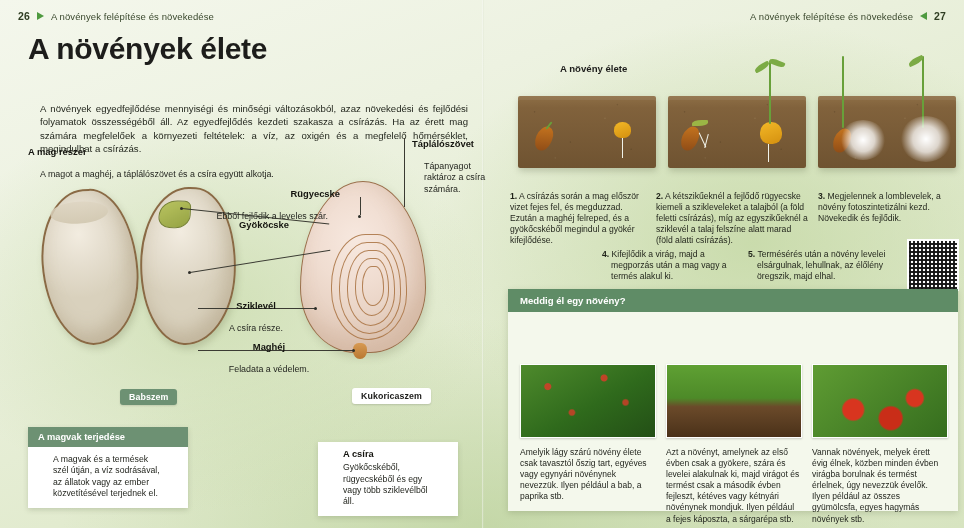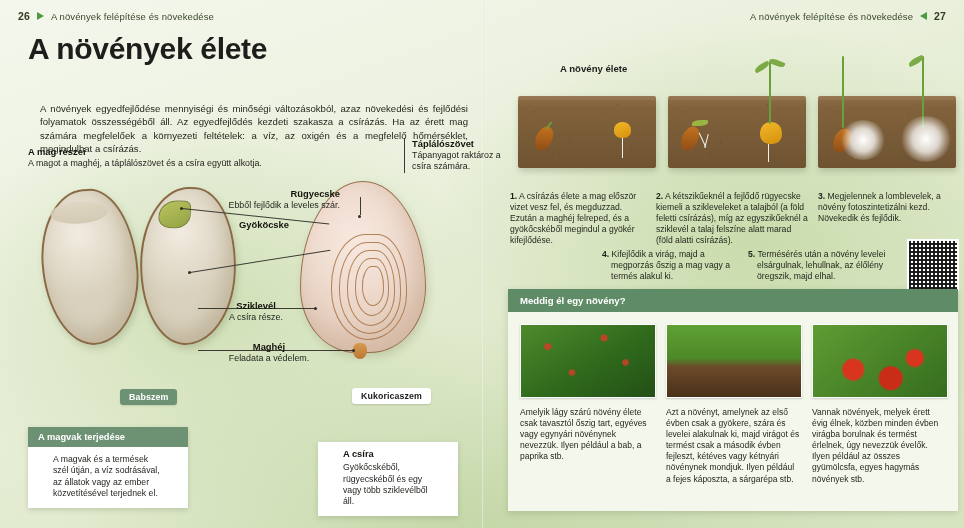--- a/index.html
+++ b/index.html
@@ -47,7 +47,7 @@
 
   .lbl{position:absolute;}
   .lbl .h{font-weight:bold;font-size:9.4px;color:#14140f;margin:0 0 1px;}
-  .lbl .b{font-size:8.9px;line-height:11.4px;color:#242620;margin:0;}
+  .lbl .b{font-size:8.9px;line-height:11.4px;color:#242620;margin:12px;}
   .ta-r{text-align:right;}
   .ta-c{text-align:center;}
 

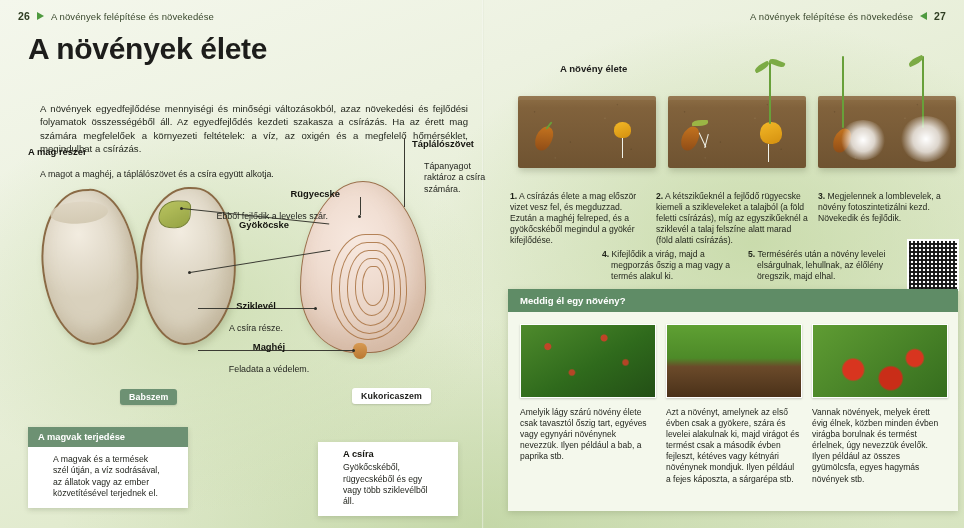--- a/index.html
+++ b/index.html
@@ -314,7 +314,7 @@
     <span class="rootball" style="left:82px;top:20px;width:52px;height:46px;"></span>
   </div>
 
-  <p class="step" id="step1"><span class="n">1.</span> <span>A csírázás élete a mag először vizet vesz fel, és megduzzad. Ezután a maghéj felreped, és a gyökőcskéből megindul a gyökér kifejlődése.</span></p>
+  <p class="step" id="step1"><span class="n">1.</span> <span>A csírázás során a mag először vizet fejes fel, és megduzzad. Ezután a maghéj felreped, és a gyökőcskéből megindul a gyökér kifejlődése.</span></p>
   <p class="step" id="step2"><span class="n">2.</span> <span>A kétszikűeknél a fejlődő rügyecske kiemeli a szikleveleket a talajból (a föld feletti csírázás), míg az egyszikűeknél a sziklevél a talaj felszíne alatt marad (föld alatti csírázás).</span></p>
   <p class="step" id="step3"><span class="n">3.</span> <span>Megjelennek a lomblevelek, a növény fotoszintetizálni kezd. Növekedik és fejlődik.</span></p>
   <p class="step" id="step4"><span class="n">4.</span> <span>Kifejlődik a virág, majd a megporzás őszig a mag vagy a termés alakul ki.</span></p>

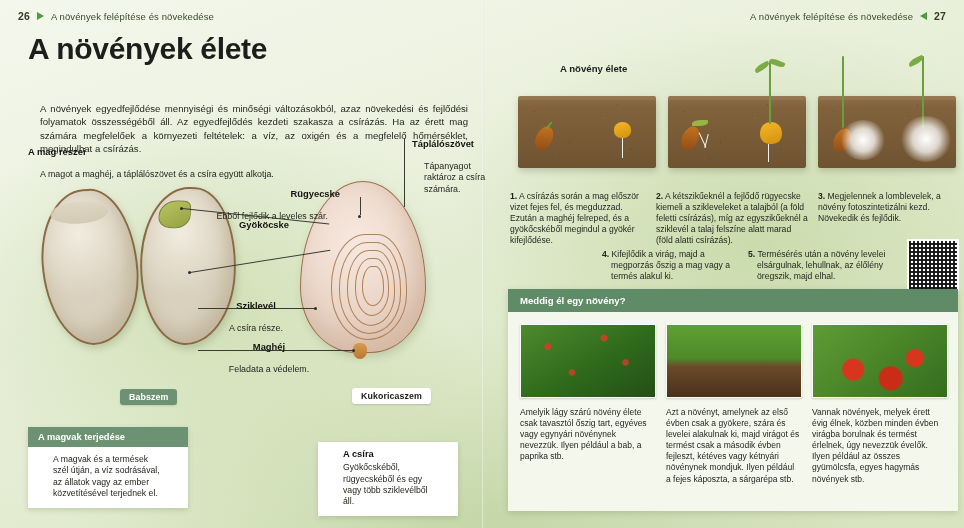--- a/index.html
+++ b/index.html
@@ -317,7 +317,7 @@
   <p class="step" id="step1"><span class="n">1.</span> <span>A csírázás során a mag először vizet fejes fel, és megduzzad. Ezután a maghéj felreped, és a gyökőcskéből megindul a gyökér kifejlődése.</span></p>
   <p class="step" id="step2"><span class="n">2.</span> <span>A kétszikűeknél a fejlődő rügyecske kiemeli a szikleveleket a talajból (a föld feletti csírázás), míg az egyszikűeknél a sziklevél a talaj felszíne alatt marad (föld alatti csírázás).</span></p>
   <p class="step" id="step3"><span class="n">3.</span> <span>Megjelennek a lomblevelek, a növény fotoszintetizálni kezd. Növekedik és fejlődik.</span></p>
-  <p class="step" id="step4"><span class="n">4.</span> <span>Kifejlődik a virág, majd a megporzás őszig a mag vagy a termés alakul ki.</span></p>
+  <p class="step" id="step4"><span class="n">4.</span> <span>Kifejlődik a virág, majd a megporzás után a mag vagy a termés alakul ki.</span></p>
   <p class="step" id="step5"><span class="n">5.</span> <span>Termésérés után a növény levelei elsárgulnak, lehullnak, az élőlény öregszik, majd elhal.</span></p>
 
   <div id="qr">

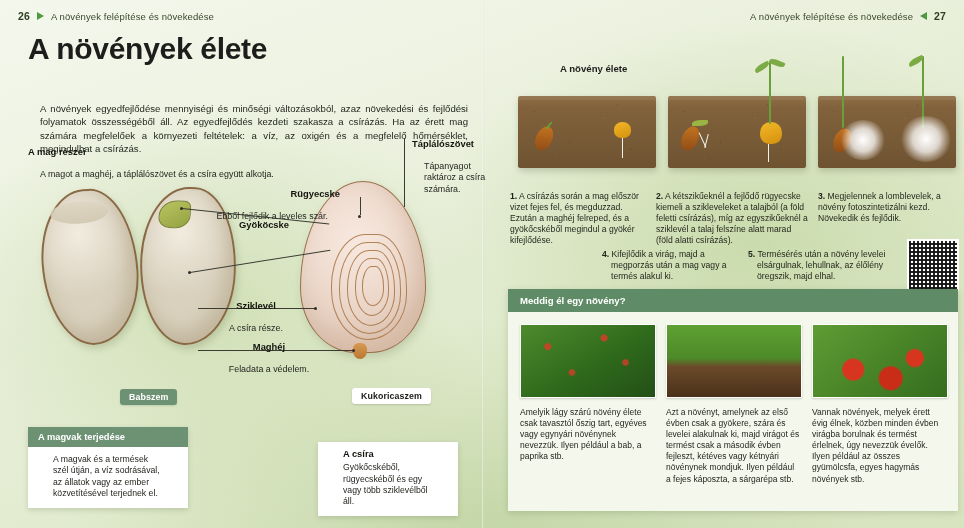--- a/index.html
+++ b/index.html
@@ -180,7 +180,7 @@
     background:#5f8c66;color:#fff;font-weight:bold;font-size:9.6px;padding:6px 12px;
   }
   #panel .row{display:flex;gap:12px;padding:12px;}
-  #panel .col{width:134px;}
+  #panel .col{width:134px;margin-top:40px;}
   #panel .ph{
     width:134px;height:72px;border:1.5px solid #fff;box-shadow:0 1px 2px rgba(0,0,0,.18);
     background-size:cover;

